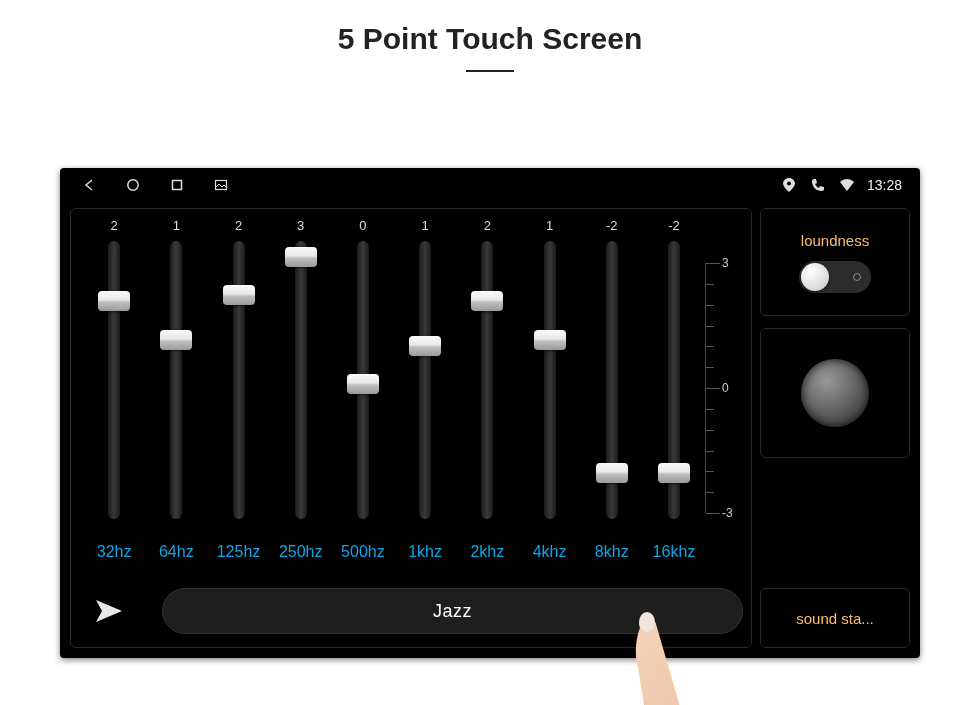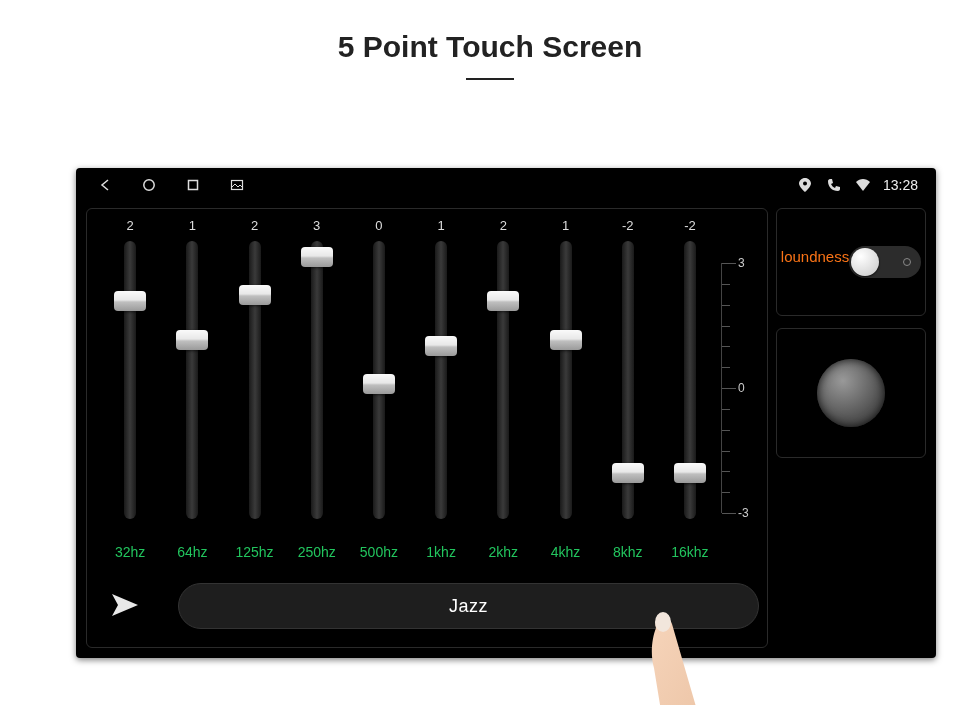--- a/index.html
+++ b/index.html
@@ -10,7 +10,7 @@
     position: relative;
     overflow: hidden;
   }
-  .header-block { text-align: center; padding-top: 30px; }
+  .header-block { text-align: center; padding-top: 22px; }
   .title {
     font-size: 30px; font-weight: 700; color: #222;
   }

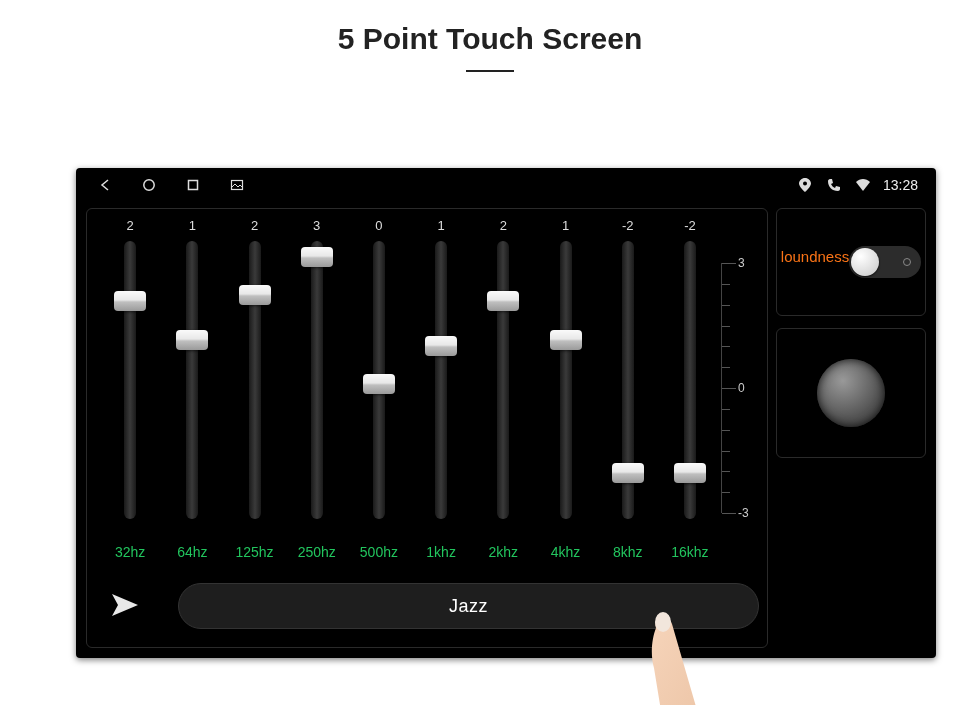--- a/index.html
+++ b/index.html
@@ -26,7 +26,7 @@
   
   .device {
     position: absolute;
-    left: 76px; top: 168px;
+    left: 60px; top: 168px;
     width: 860px; height: 490px;
     background: #000;
     border-radius: 4px;

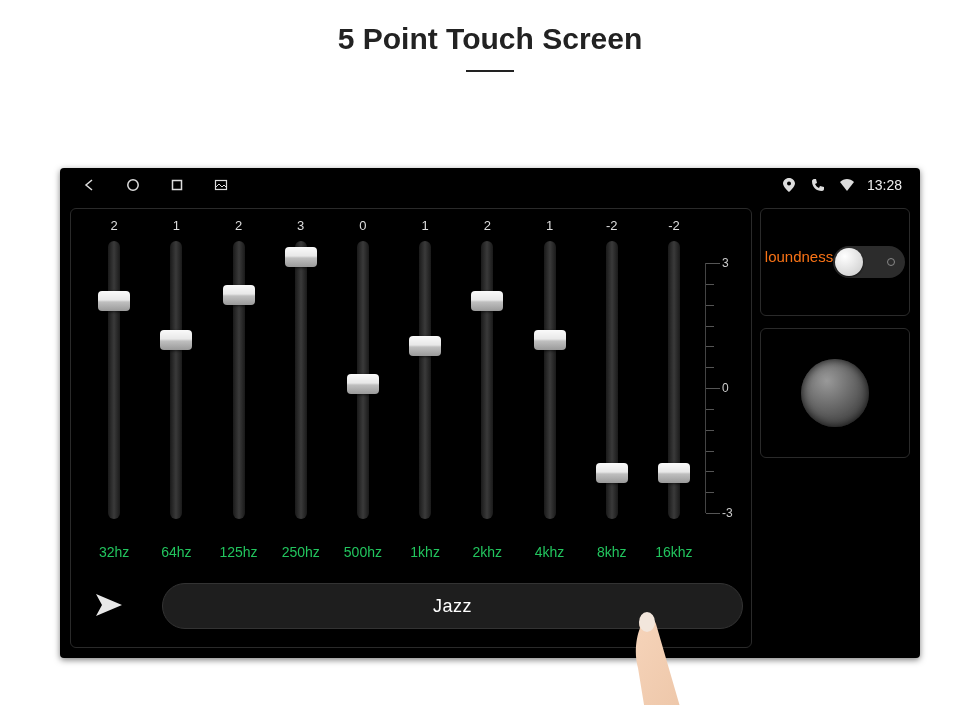--- a/index.html
+++ b/index.html
@@ -112,8 +112,8 @@
   }
   .side-box {
     border:1px solid #2a2a2a; border-radius:6px;
-    display:flex; flex-direction:row; align-items:center; justify-content:center;
-    color:#f97316; font-size:15px;
+    display:flex; flex-direction:column; align-items:center; justify-content:center;
+    color:#fdba74; font-size:15px;
   }
   .loud-box { height:108px; }
   .loud-box .lbl { margin-bottom:12px;}

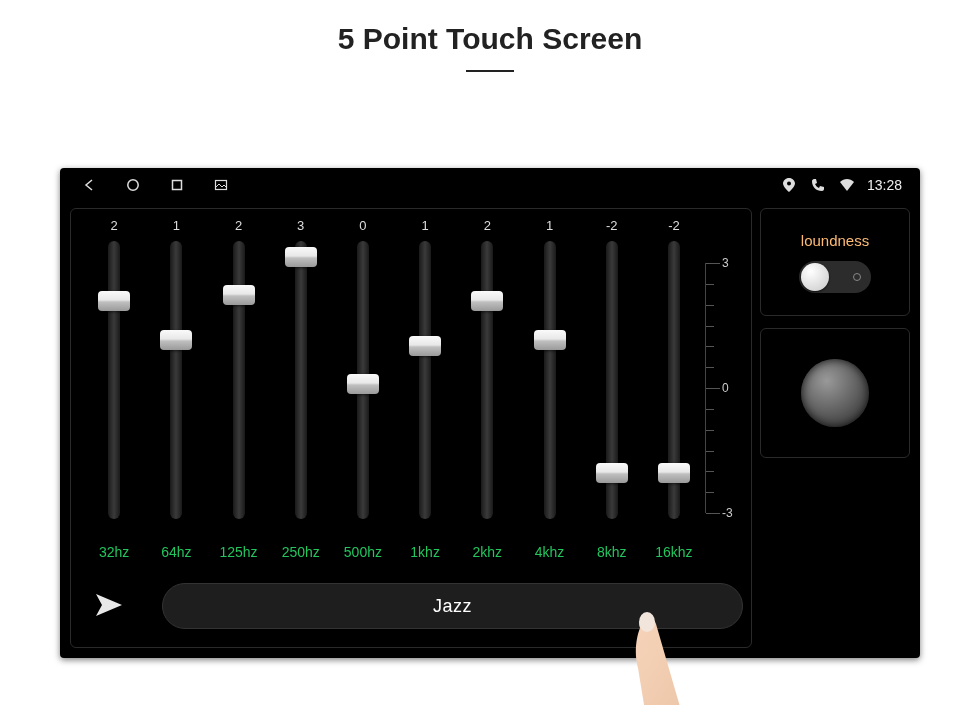--- a/index.html
+++ b/index.html
@@ -76,7 +76,7 @@
     background: linear-gradient(#fafafa,#e8e8e8 45%,#bfbfbf 55%,#9a9a9a);
     box-shadow: 0 1px 3px rgba(0,0,0,.6);
   }
-  .slider-freq { font-size: 14px; color:#22c55e; height:26px; line-height:26px;margin-top:16px; }
+  .slider-freq { font-size: 16px; color:#0ea5e9; height:26px; line-height:26px;margin-top:16px; }
 
   
   .scale-col {

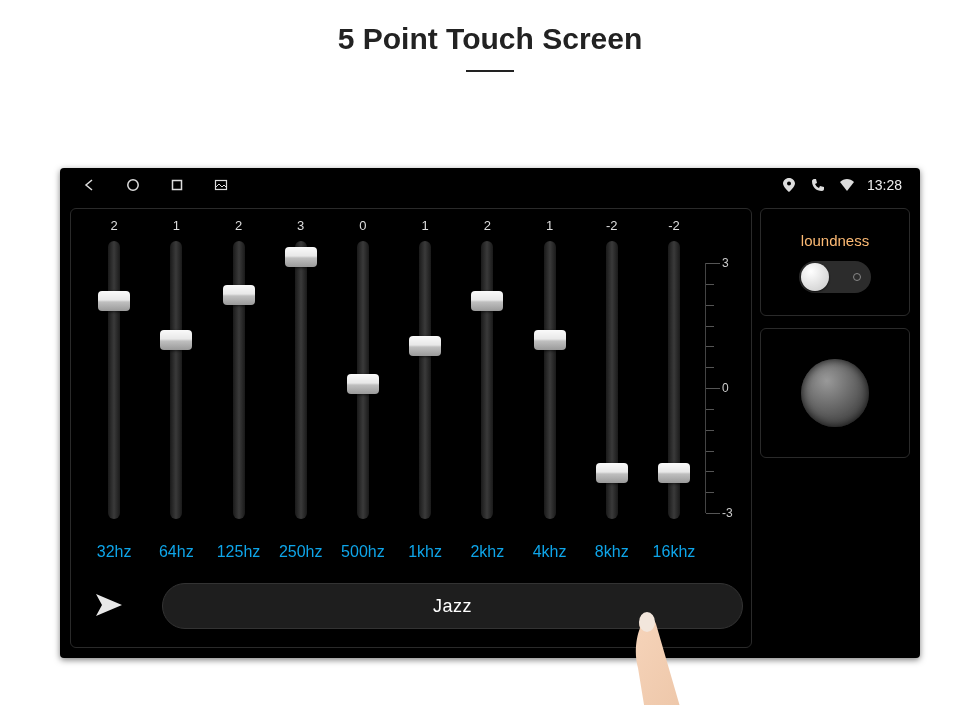--- a/index.html
+++ b/index.html
@@ -91,7 +91,7 @@
   
   .eq-bottom {
     position: absolute; left:8px; right:8px; bottom:8px; height:56px;
-    display:flex; gap:29px;
+    display:flex; align-items:center; gap:29px;
   }
   .back-arrow {
     width:54px; height:44px; display:flex; align-items:center; justify-content:center;

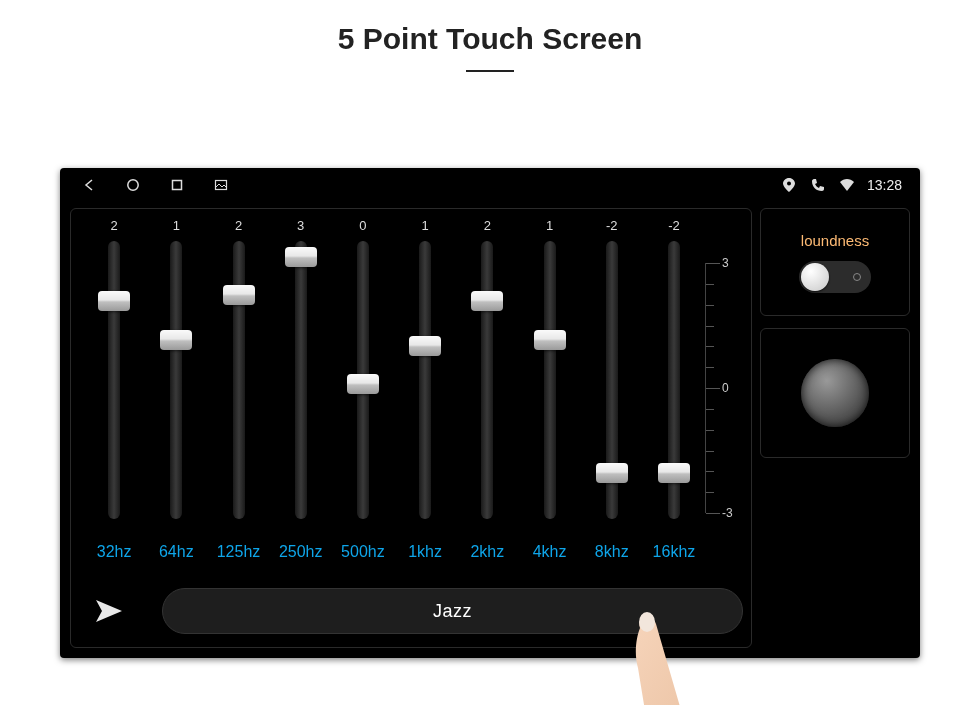--- a/index.html
+++ b/index.html
@@ -319,6 +319,9 @@
     <div class="side-box joy-box">
       <div class="joystick"></div>
     </div>
+    <div class="side-box btn-box">
+      <span>sound sta...</span>
+    </div>
   </div>
 
   <svg class="finger" viewBox="0 0 220 300">

